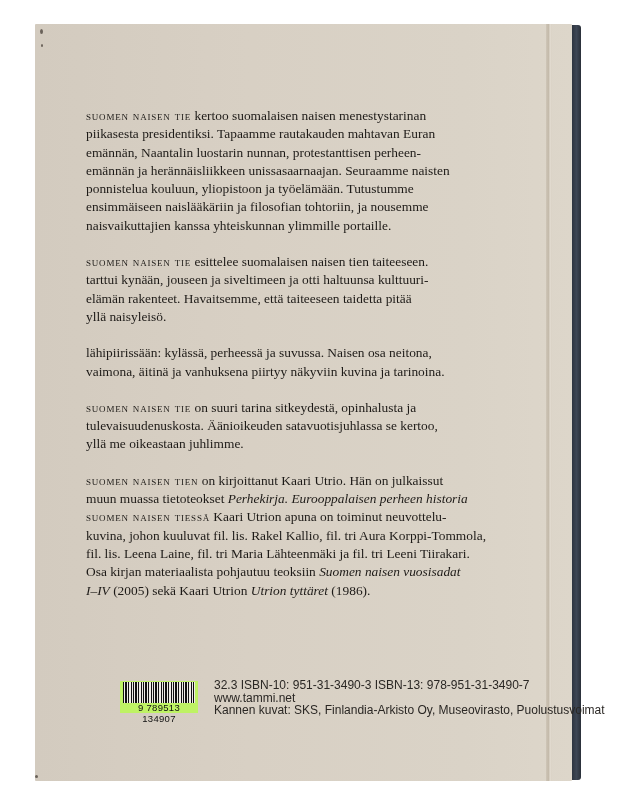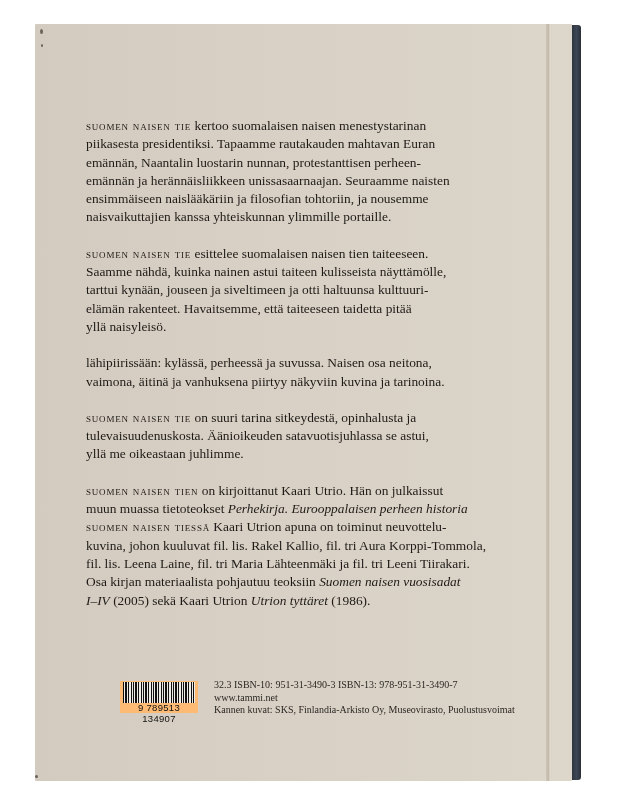--- a/index.html
+++ b/index.html
@@ -30,7 +30,7 @@
     font-family: "Liberation Serif", "DejaVu Serif", serif;
     font-size: 13.4px; line-height: 18.3px; color: #1d1a17;
   }
-  .para { margin: 14px 0 18px 0; }
+  .para { margin: 4px 0 18px 0; }
   .para.tight { margin-bottom: 0; }
   .sc {
     font-variant: small-caps; text-transform: lowercase; letter-spacing: 0.8px;

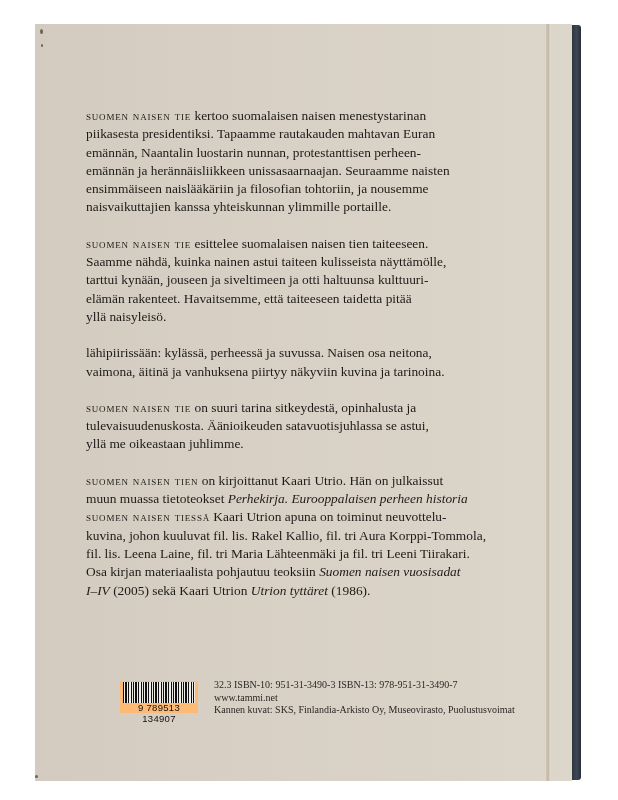--- a/index.html
+++ b/index.html
@@ -78,6 +78,7 @@
       <span class="line"><span>piikasesta presidentiksi. Tapaamme rautakauden mahtavan Euran</span></span>
       <span class="line"><span>emännän, Naantalin luostarin nunnan, protestanttisen perheen-</span></span>
       <span class="line"><span>emännän ja herännäisliikkeen unissasaarnaajan. Seuraamme naisten</span></span>
+      <span class="line"><span>ponnistelua kouluun, yliopistoon ja työelämään. Tutustumme</span></span>
       <span class="line"><span>ensimmäiseen naislääkäriin ja filosofian tohtoriin, ja nousemme</span></span>
       <span class="line"><span>naisvaikuttajien kanssa yhteiskunnan ylimmille portaille.</span></span>
     </div>

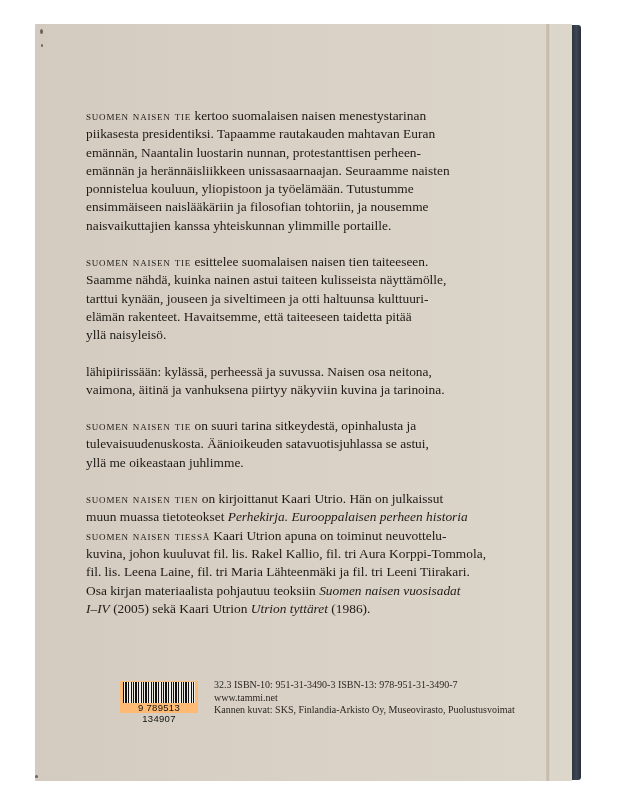--- a/index.html
+++ b/index.html
@@ -84,7 +84,6 @@
     </div>
     <div class="para">
       <span class="line"><span class="sc">Suomen naisen tie</span><span> esittelee suomalaisen naisen tien taiteeseen.</span></span>
-      <span class="line"><span>Saamme nähdä, kuinka nainen astui taiteen kulisseista näyttämölle,</span></span>
       <span class="line"><span>tarttui kynään, jouseen ja siveltimeen ja otti haltuunsa kulttuuri-</span></span>
       <span class="line"><span>elämän rakenteet. Havaitsemme, että taiteeseen taidetta pitää</span></span>
       <span class="line"><span>yllä naisyleisö.</span></span>

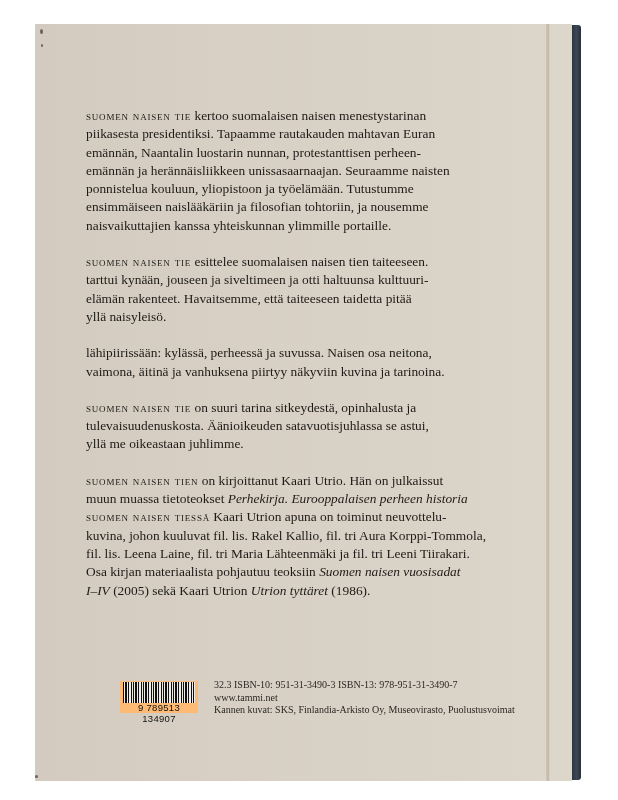--- a/index.html
+++ b/index.html
@@ -94,7 +94,7 @@
     </div>
     <div class="para">
       <span class="line"><span class="sc">Suomen naisen tie</span><span> on suuri tarina sitkeydestä, opinhalusta ja</span></span>
-      <span class="line"><span>tulevaisuudenuskosta. Äänioikeuden satavuotisjuhlassa se astui,</span></span>
+      <span class="line"><span>tulevaisuudenuskosta. Äänioikeuden satavuotisjuhlassa se kertoo,</span></span>
       <span class="line"><span>yllä me oikeastaan juhlimme.</span></span>
     </div>
     <div class="para tight">

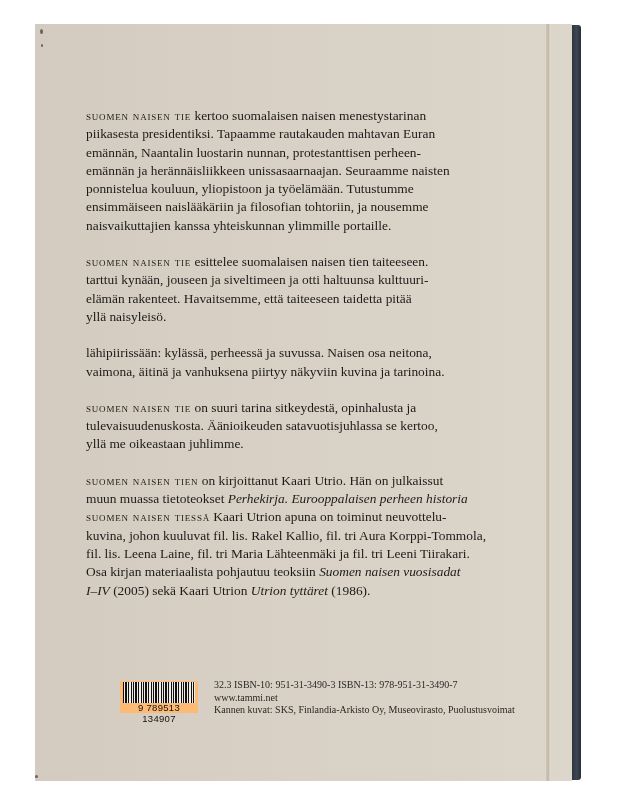--- a/index.html
+++ b/index.html
@@ -55,8 +55,8 @@
   }
   .meta {
     position: absolute; left: 214px; top: 679px;
-    font-family: Liberation Serif, serif;
-    font-size: 10px; line-height: 12.5px; color: #2a2724; white-space: nowrap;
+    font-family: Liberation Sans, sans-serif;
+    font-size: 12px; line-height: 12.5px; color: #2a2724; white-space: nowrap;
   }
   .mark { position: absolute; background: #6a625a; border-radius: 50%; }
 </style>

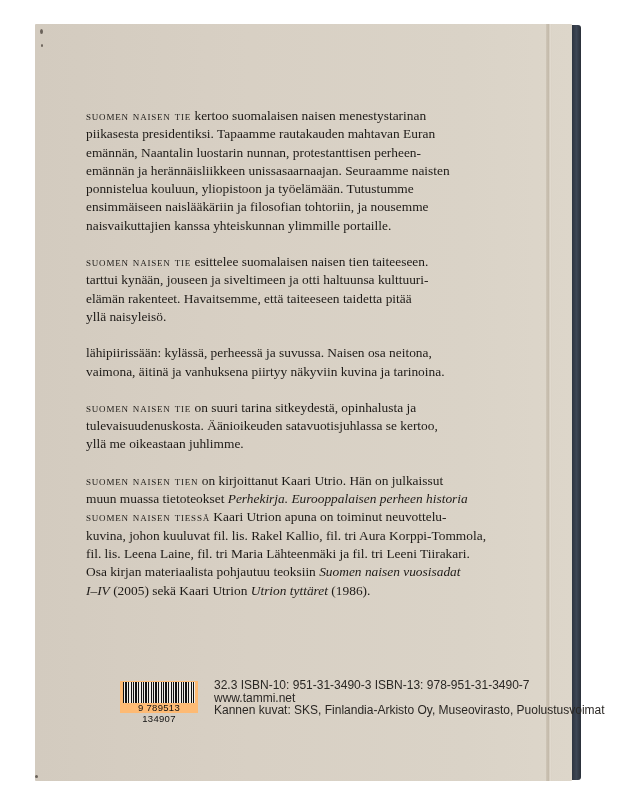--- a/index.html
+++ b/index.html
@@ -40,7 +40,7 @@
   em { font-style: italic; }
   .barcode-wrap {
     position: absolute; left: 120px; top: 681px; width: 78px; height: 32px;
-    background: #fdba74;
+    background: #bef264;
   }
   .bars {
     position: absolute; left: 3px; top: 1px; width: 72px; height: 21px;

